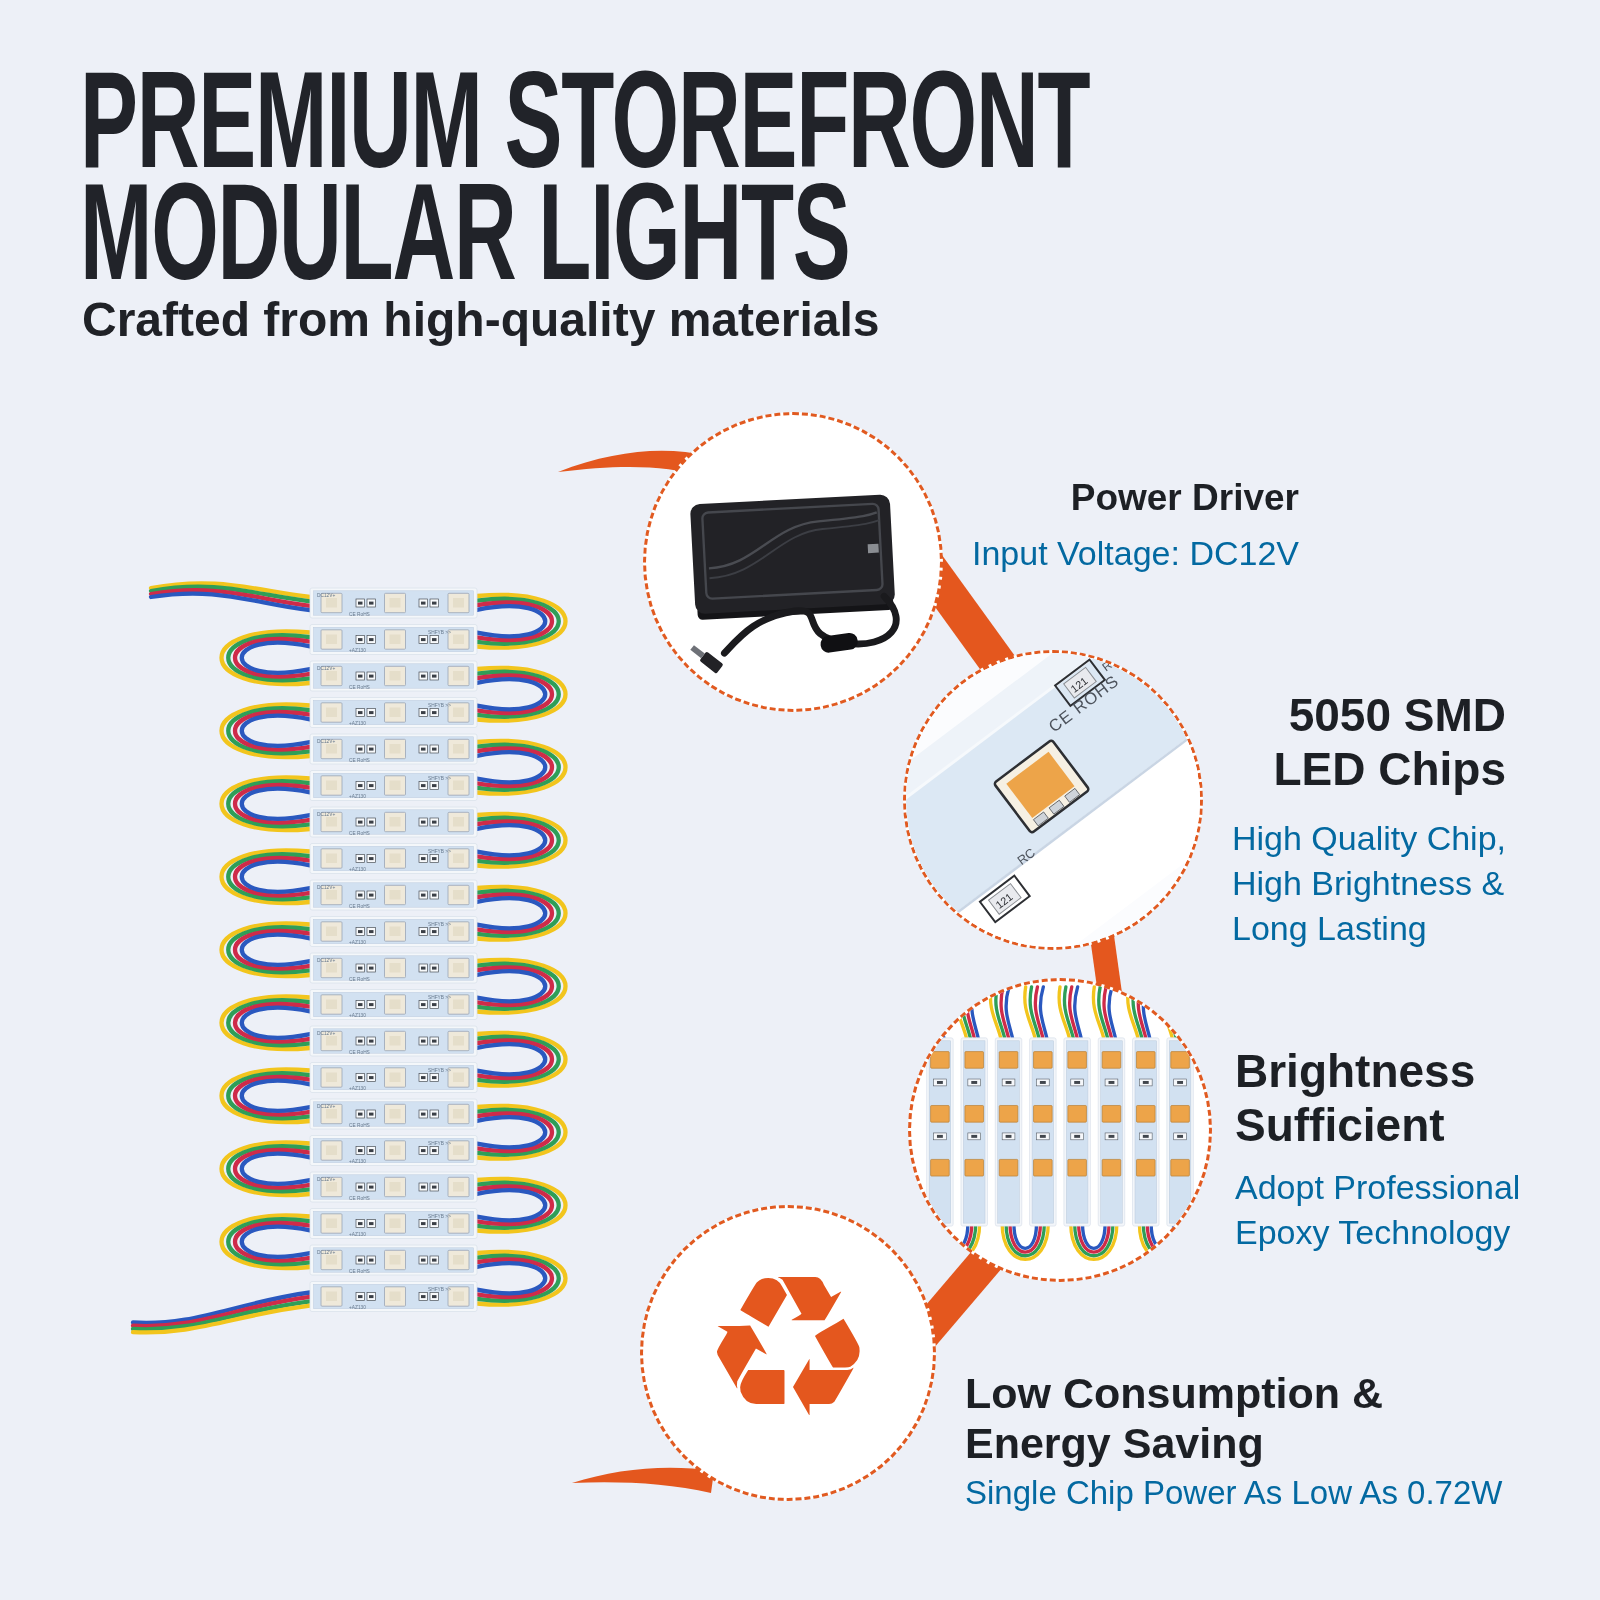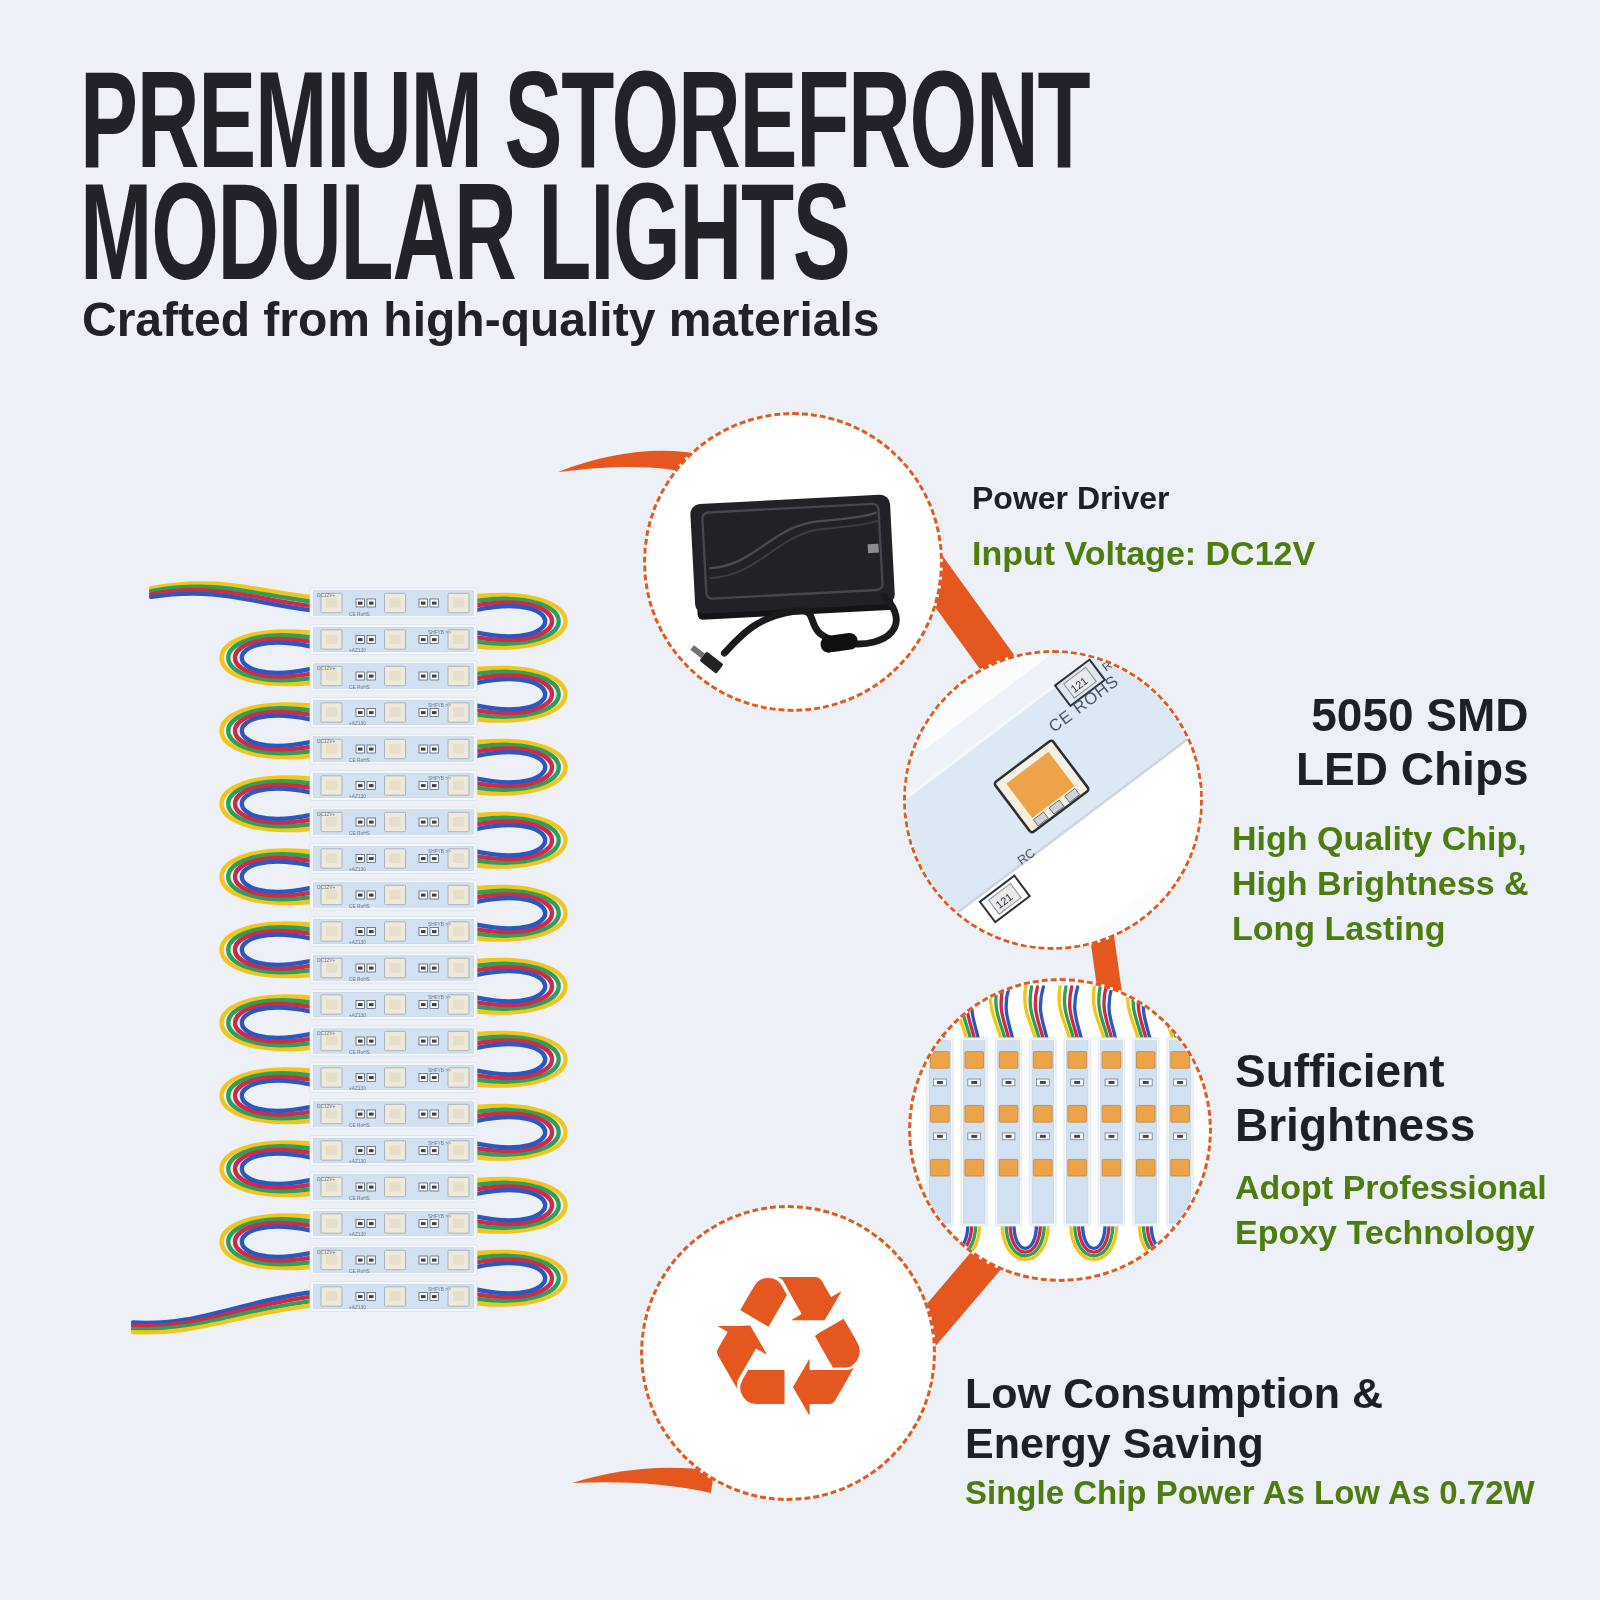--- a/index.html
+++ b/index.html
@@ -39,7 +39,7 @@
   .f-sub{font-weight:700;color:#4d7c0f;}
   .f-sub span{display:block;}
   #feat-power{left:972px;top:474px;}
-  #feat-power .f-title{font-size:32px;line-height:48px;}
+  #feat-power .f-title{font-size:37px;line-height:48px;text-align:right;}
   #feat-power .f-sub{font-size:34px;line-height:46px;margin-top:8px;}
   #feat-chip{left:1232px;top:688px;}
   #feat-chip .f-title{font-size:46px;line-height:54px;text-align:right;}

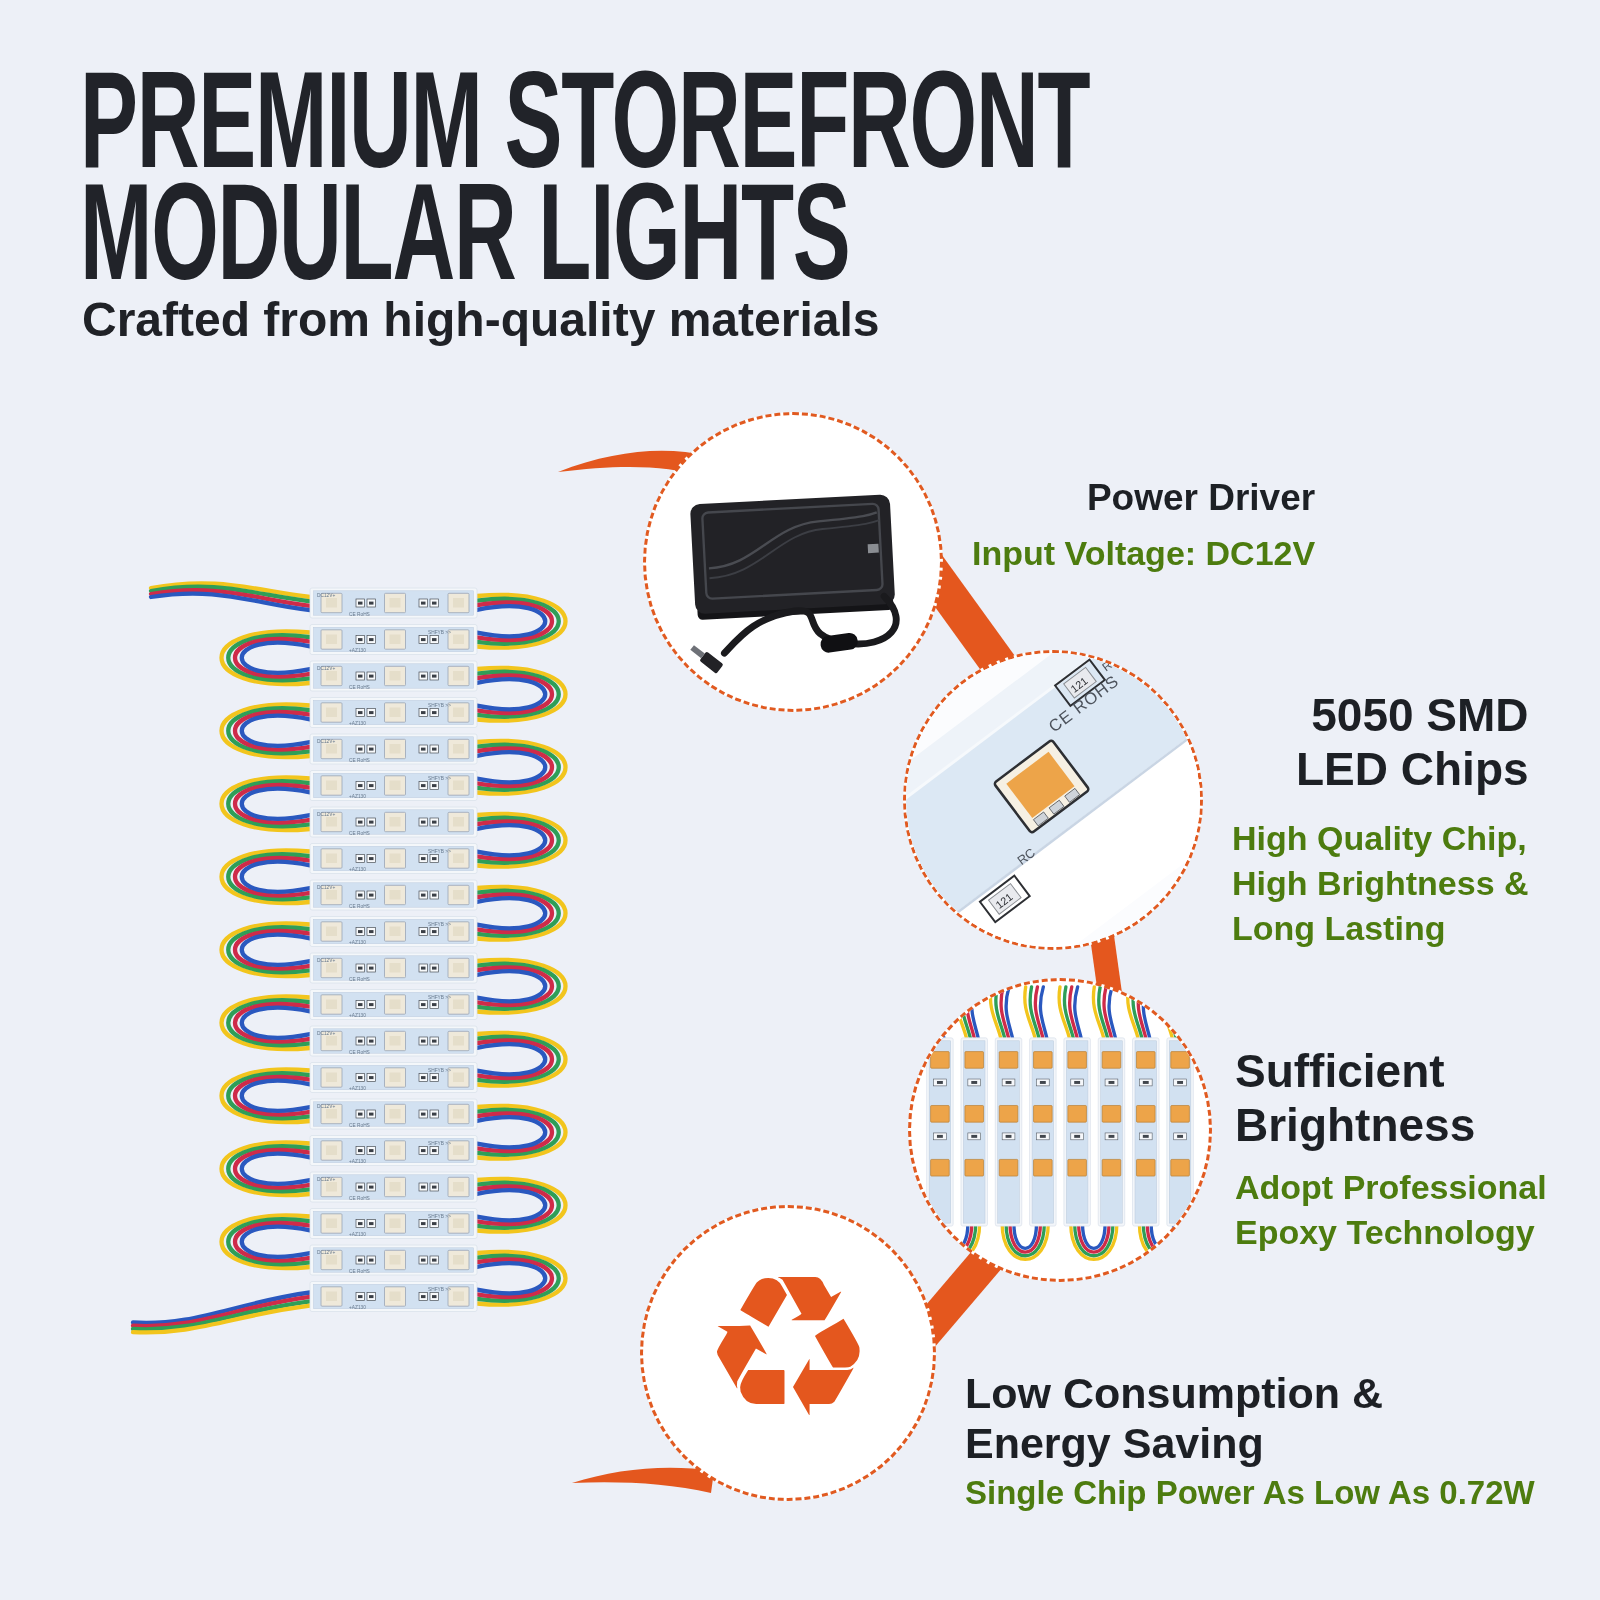--- a/index.html
+++ b/index.html
@@ -36,7 +36,7 @@
   .feature{position:absolute;z-index:3;}
   .f-title{font-weight:700;color:#1d2025;}
   .f-title span{display:block;}
-  .f-sub{font-weight:700;color:#4d7c0f;}
+  .f-sub{font-weight:400;color:#0369a1;}
   .f-sub span{display:block;}
   #feat-power{left:972px;top:474px;}
   #feat-power .f-title{font-size:37px;line-height:48px;text-align:right;}

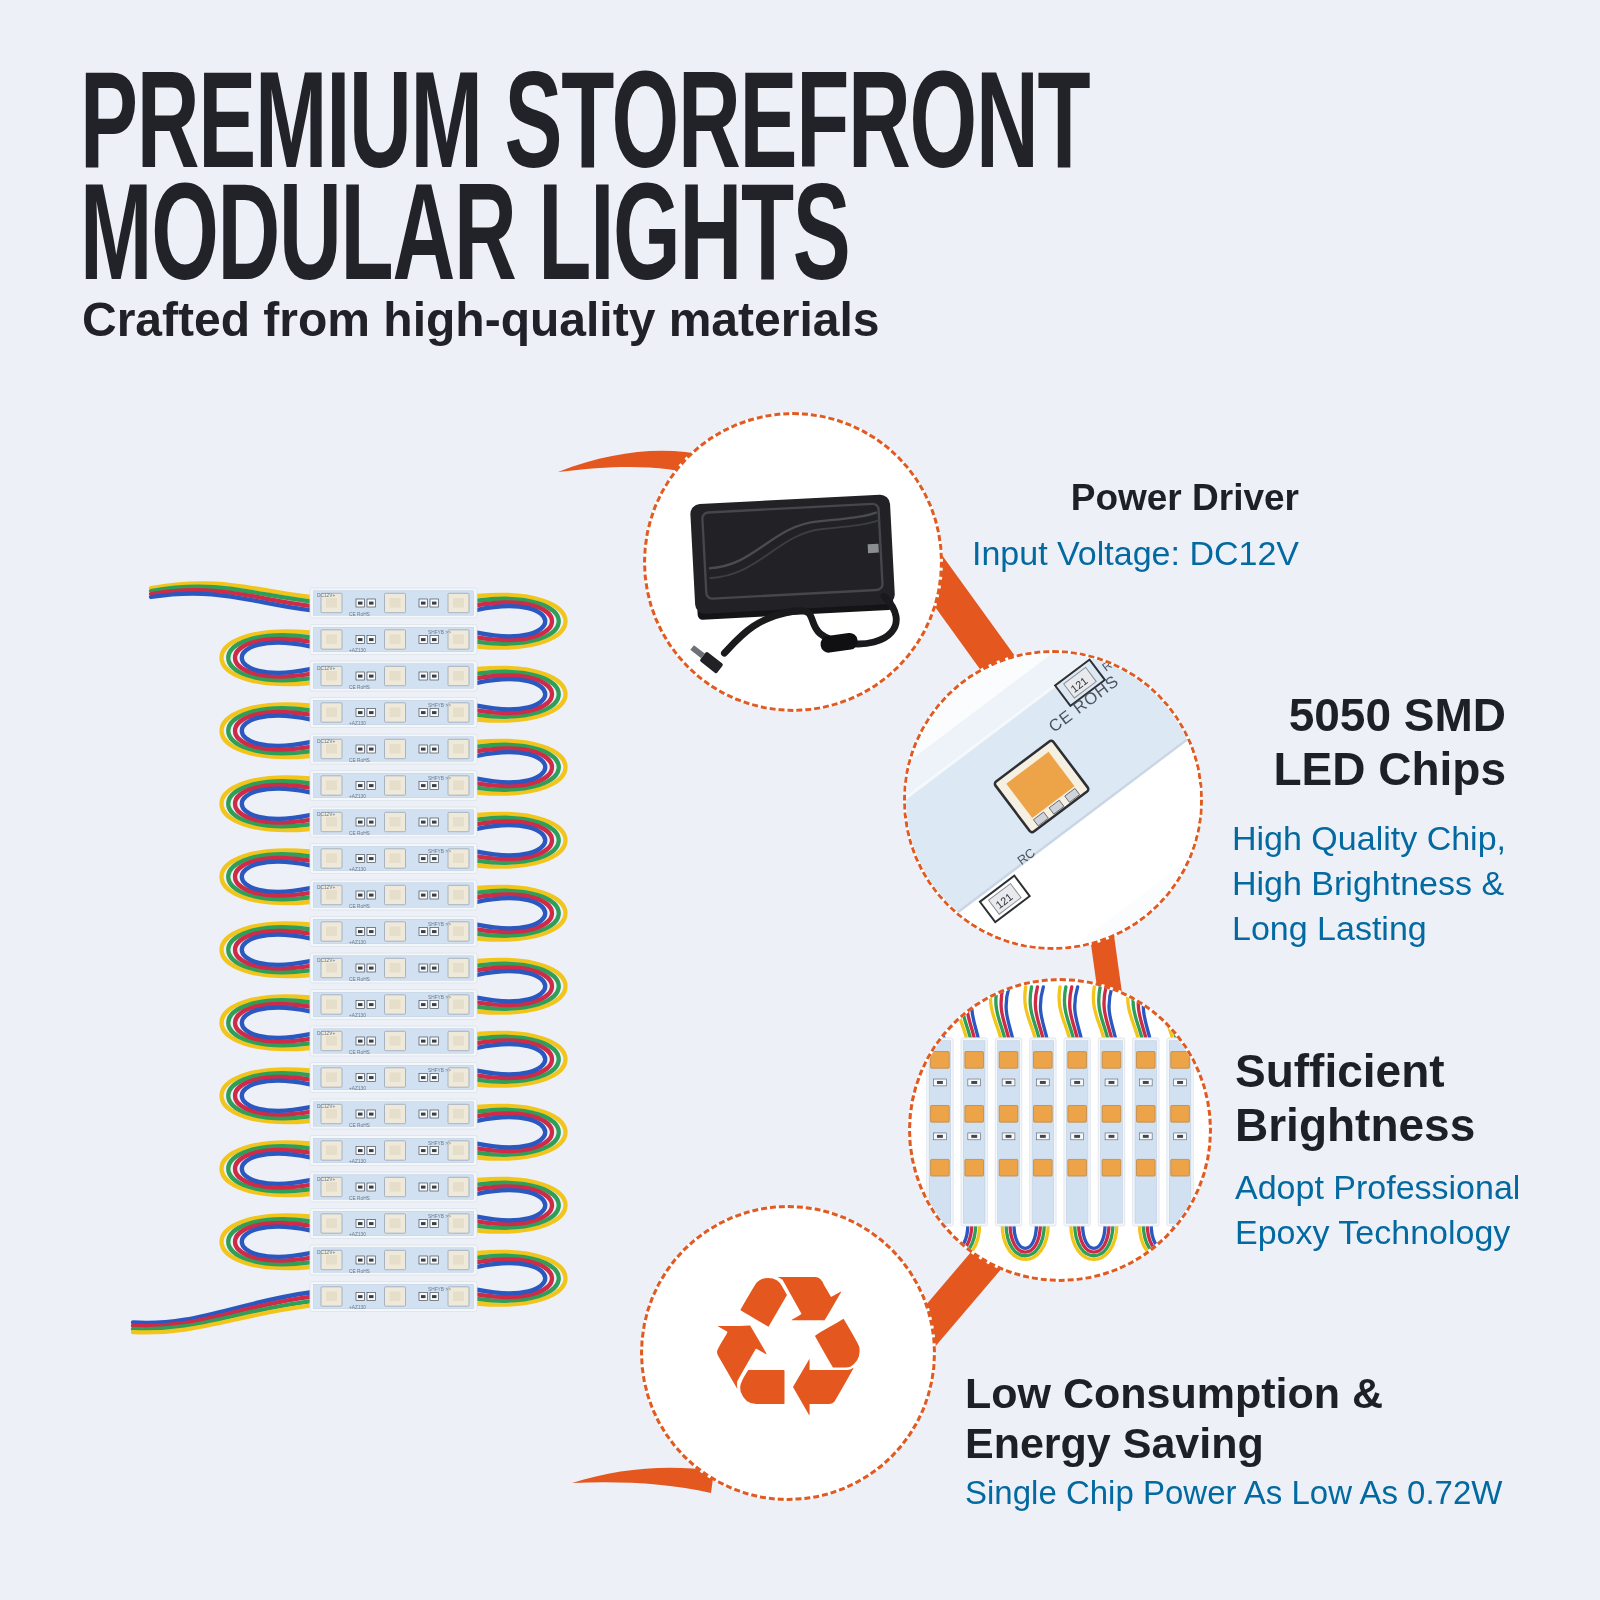--- a/index.html
+++ b/index.html
@@ -775,8 +775,8 @@
 
   <div class="feature" id="feat-bright">
     <div class="f-title">
+      <span>Brightness</span>
       <span>Sufficient</span>
-      <span>Brightness</span>
     </div>
     <div class="f-sub">
       <span>Adopt Professional</span>

